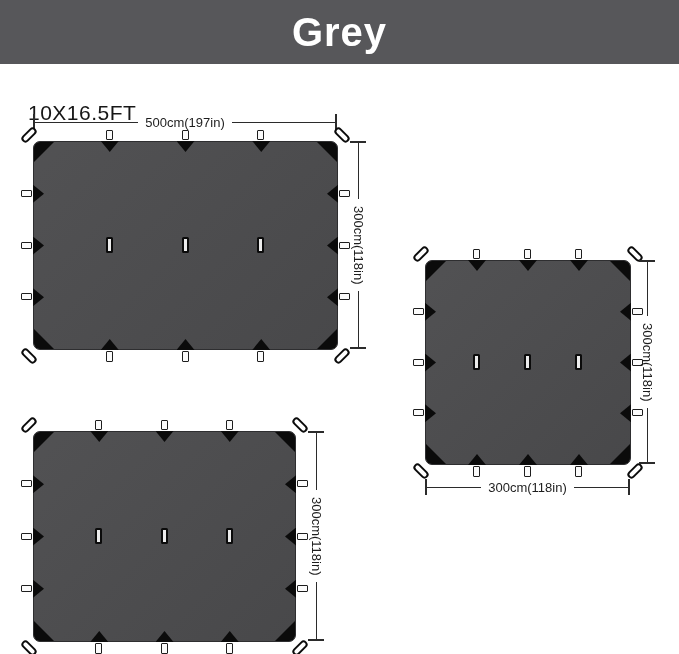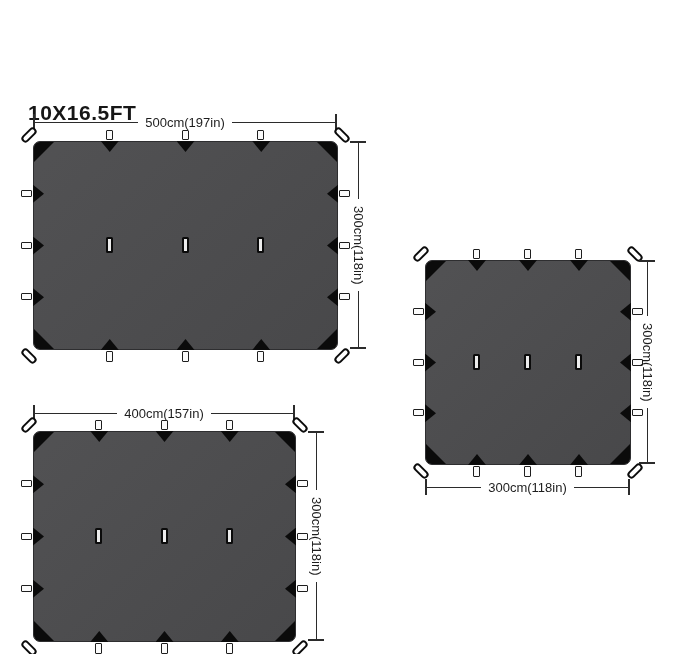--- a/index.html
+++ b/index.html
@@ -87,6 +87,9 @@
 
 <div class="canvas">
 
+  <header class="banner">
+    <span class="banner-label">Grey</span>
+  </header>
 
   <h2 class="tarp-title title-1">10X16.5FT</h2>
   <div class="hdim hdim-1">

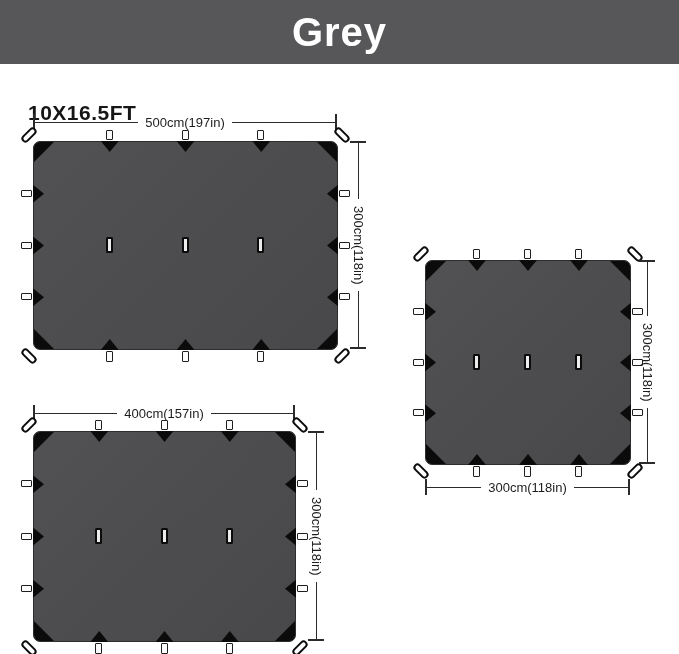--- a/index.html
+++ b/index.html
@@ -16,7 +16,7 @@
   .banner-label{color:#fff;font-size:40px;font-weight:bold;letter-spacing:1px;}
   
   .tarp-title{
-    position:absolute;font-size:21px;font-weight:bold;color:#161616;letter-spacing:.5px;
+    position:absolute;font-size:21px;font-weight:normal;color:#161616;letter-spacing:.5px;
     white-space:nowrap;line-height:1;
   }
   .title-1{left:28px;top:85px;}

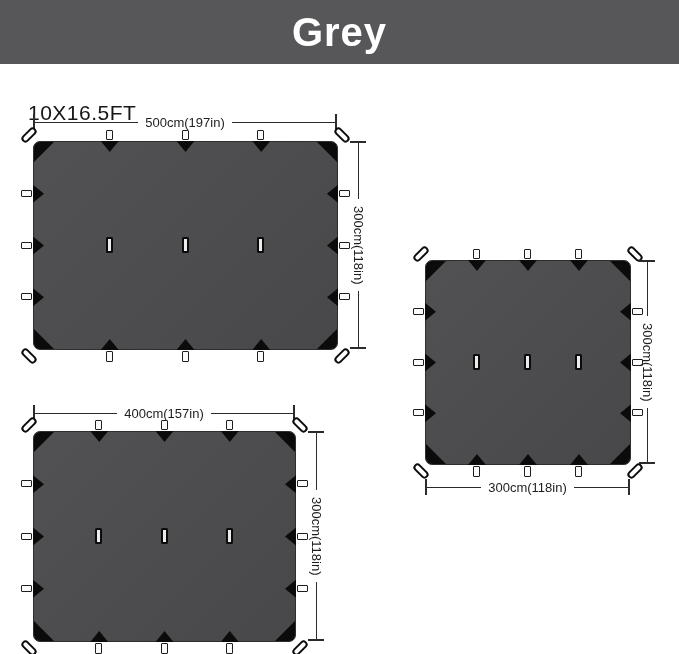--- a/index.html
+++ b/index.html
@@ -248,13 +248,6 @@
       <span class="tick"></span>
   </div>
 
-  <div class="hdim hdim-3">
-    <span class="tick"></span>
-      <span class="seg"></span>
-      <span class="dim-label">400cm(157in)</span>
-      <span class="seg"></span>
-      <span class="tick"></span>
-  </div>
   <div class="tarp tarp-3">
       <div class="skin">
         <div class="patch patch-tl"></div>

